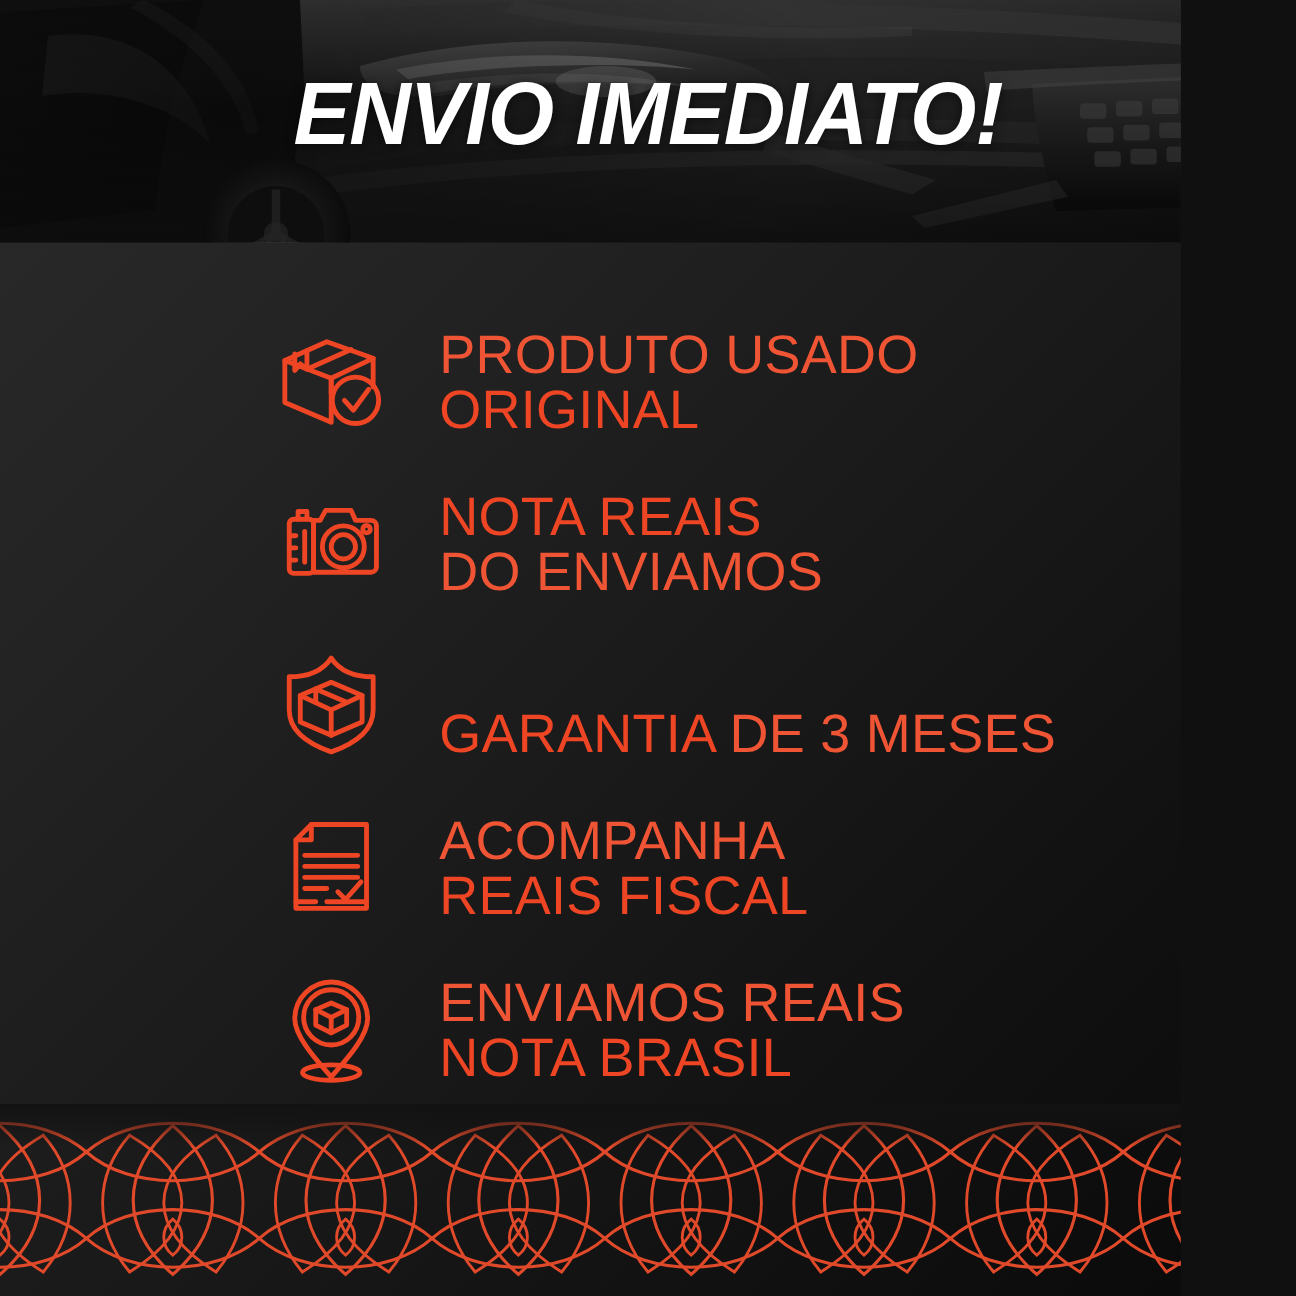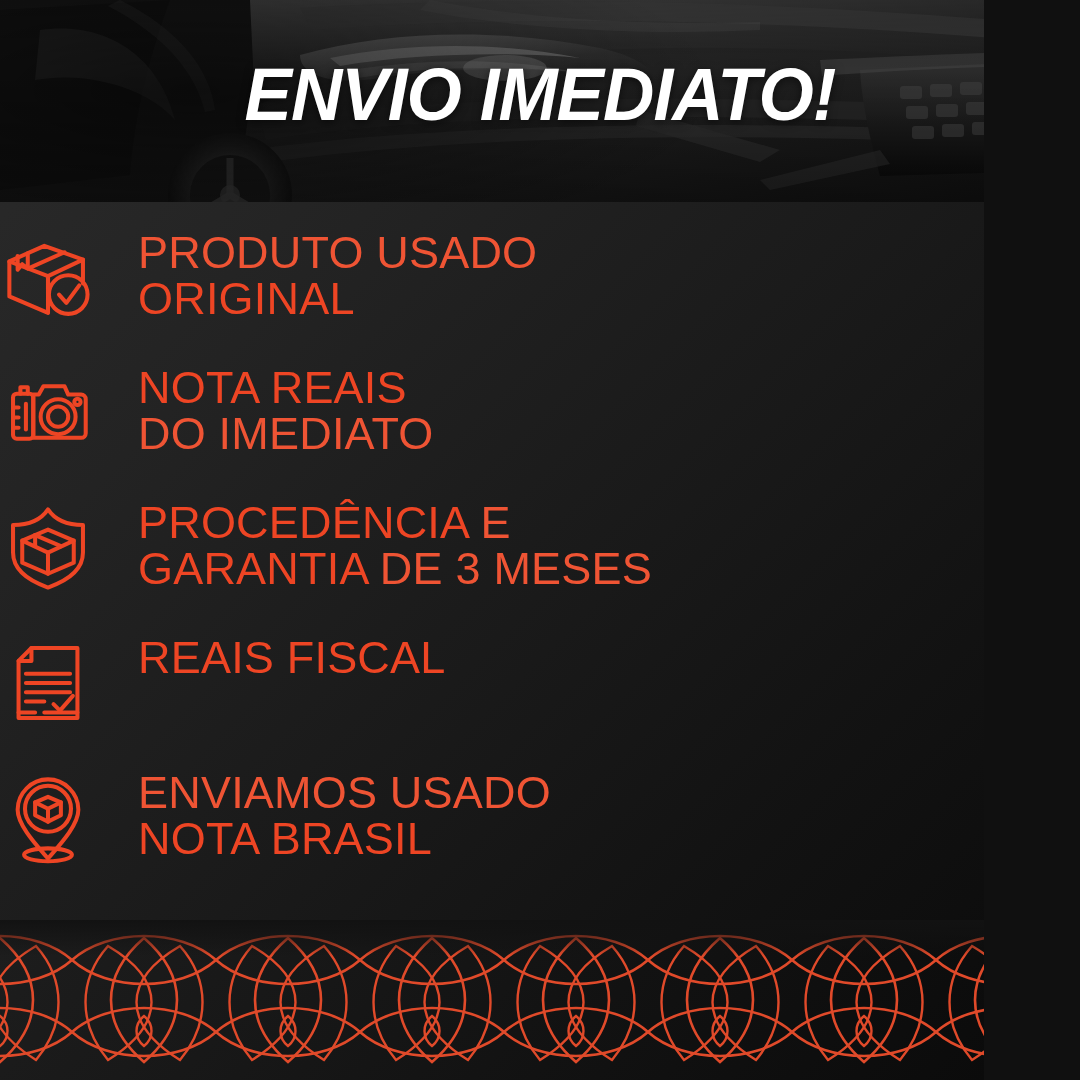--- a/index.html
+++ b/index.html
@@ -66,8 +66,9 @@
   }
   .feature {
     display:flex;
-    align-items:flex-start;
+    align-items:flex-end;
     height:135px;
+    padding-left:228px;
   }
   .feature-icon {
     width:96px;

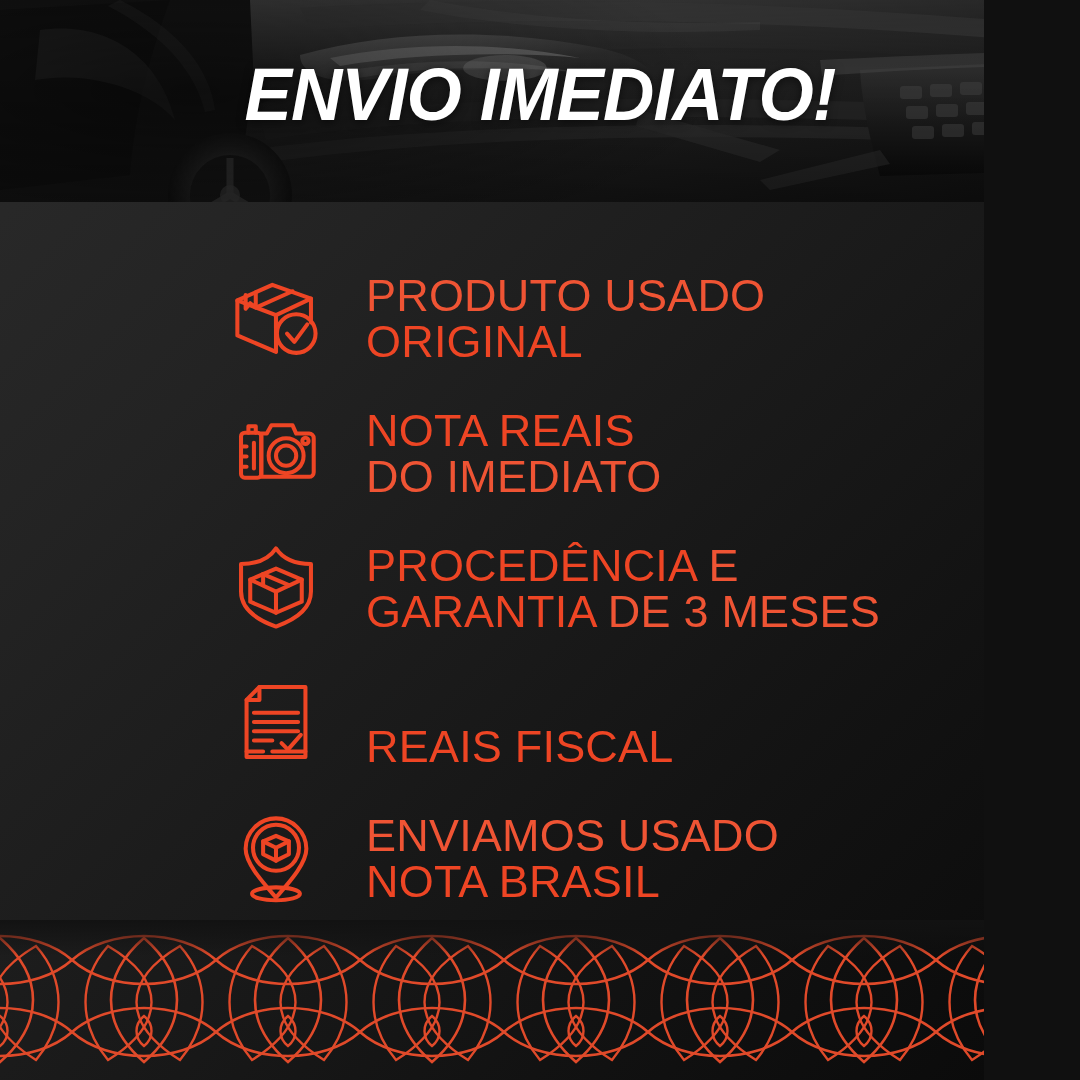--- a/index.html
+++ b/index.html
@@ -241,7 +241,7 @@
       </div>
       <div class="feature-text">
         <div class="fline w-bold">NOTA REAIS</div>
-        <div class="fline w-light">DO IMEDIATO</div>
+        <div class="fline w-light">DO ENVIAMOS</div>
       </div>
     </div>
 

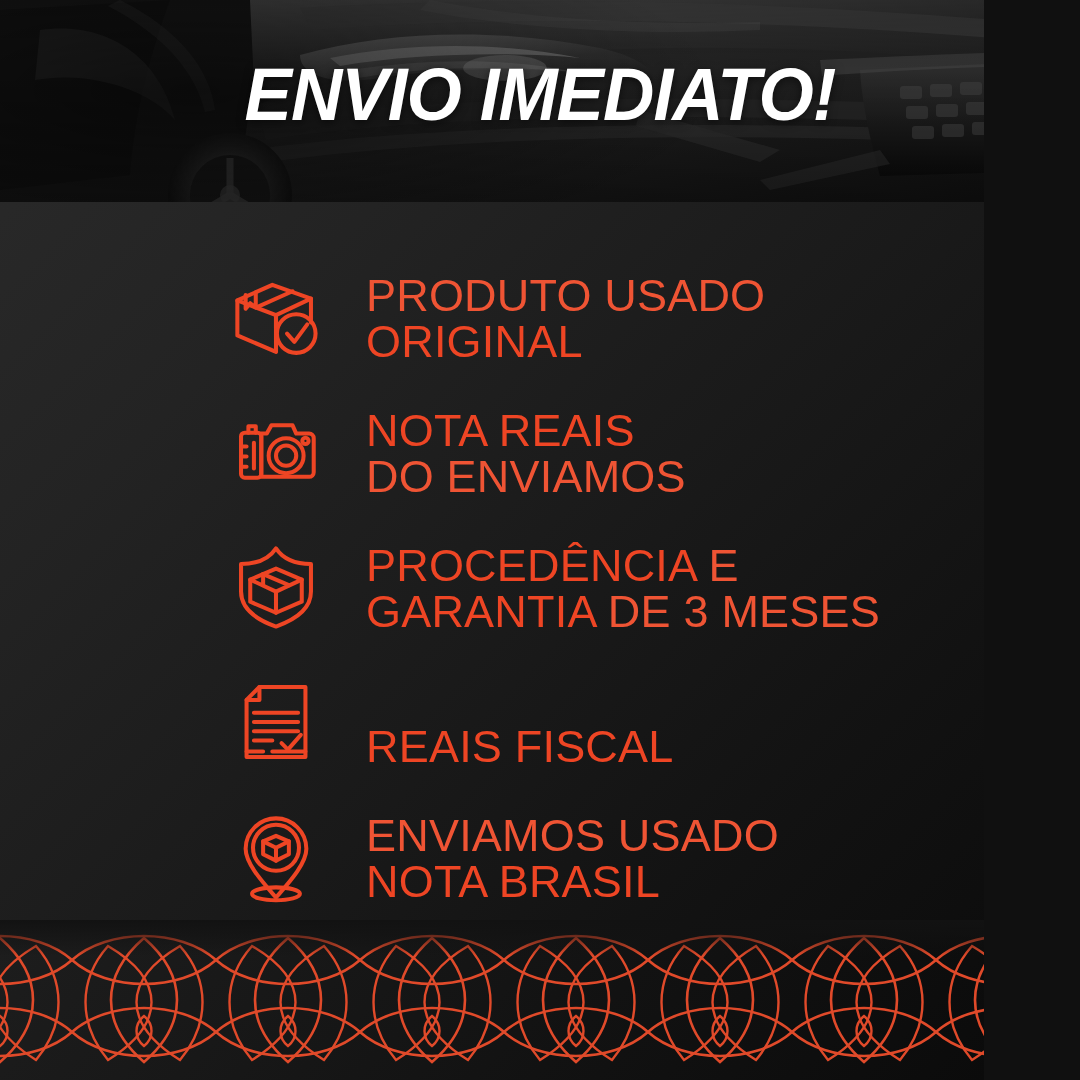--- a/index.html
+++ b/index.html
@@ -258,9 +258,6 @@
       </div>
       <div class="feature-text">
         <div class="fline">
-          <span class="w-bold">PROCEDÊNCIA</span><span class="w-light"> E</span>
-        </div>
-        <div class="fline">
           <span class="w-bold">GARANTIA</span><span class="w-light"> DE 3 MESES</span>
         </div>
       </div>

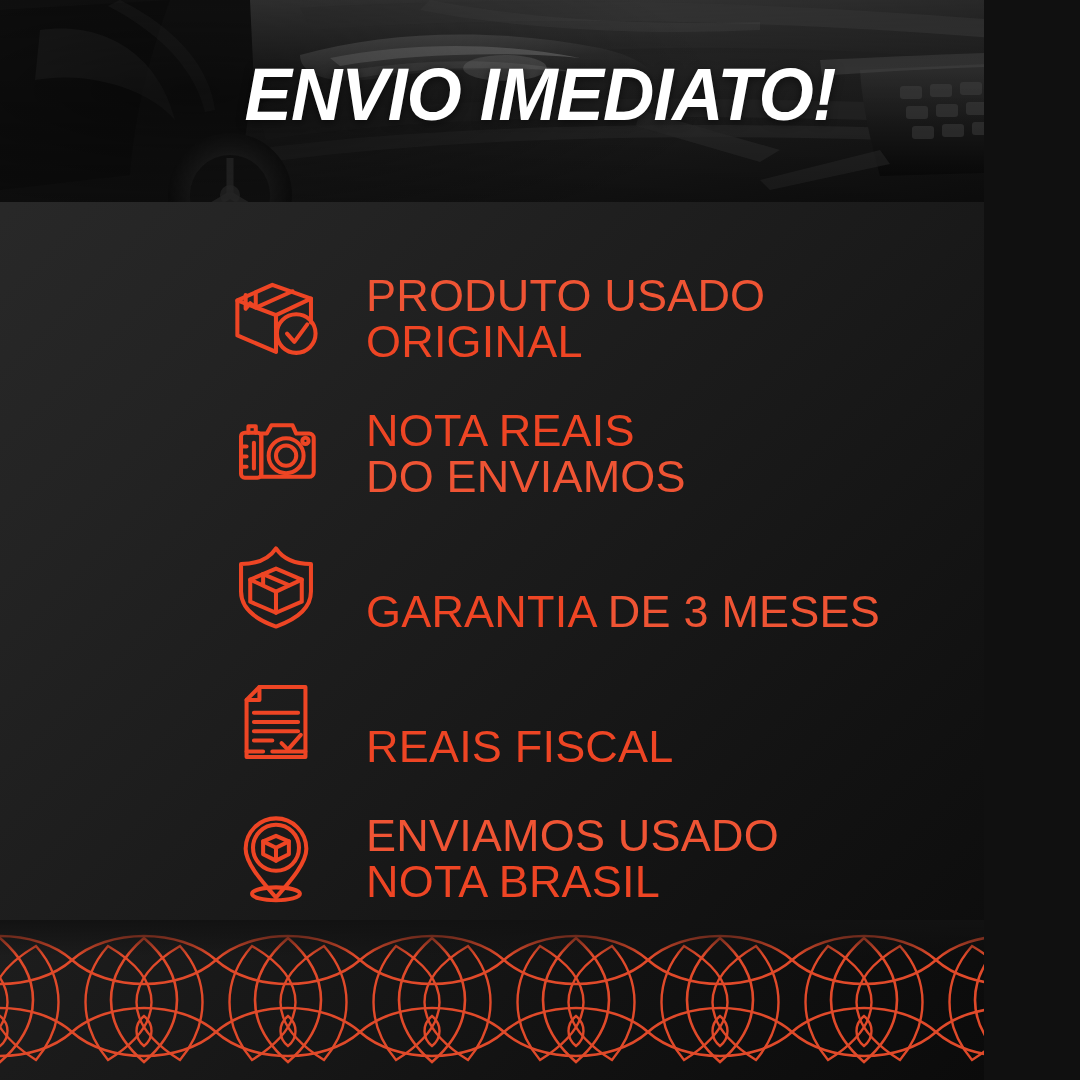--- a/index.html
+++ b/index.html
@@ -274,6 +274,7 @@
         </svg>
       </div>
       <div class="feature-text">
+        <div class="fline w-light">ACOMPANHA</div>
         <div class="fline w-bold">REAIS FISCAL</div>
       </div>
     </div>

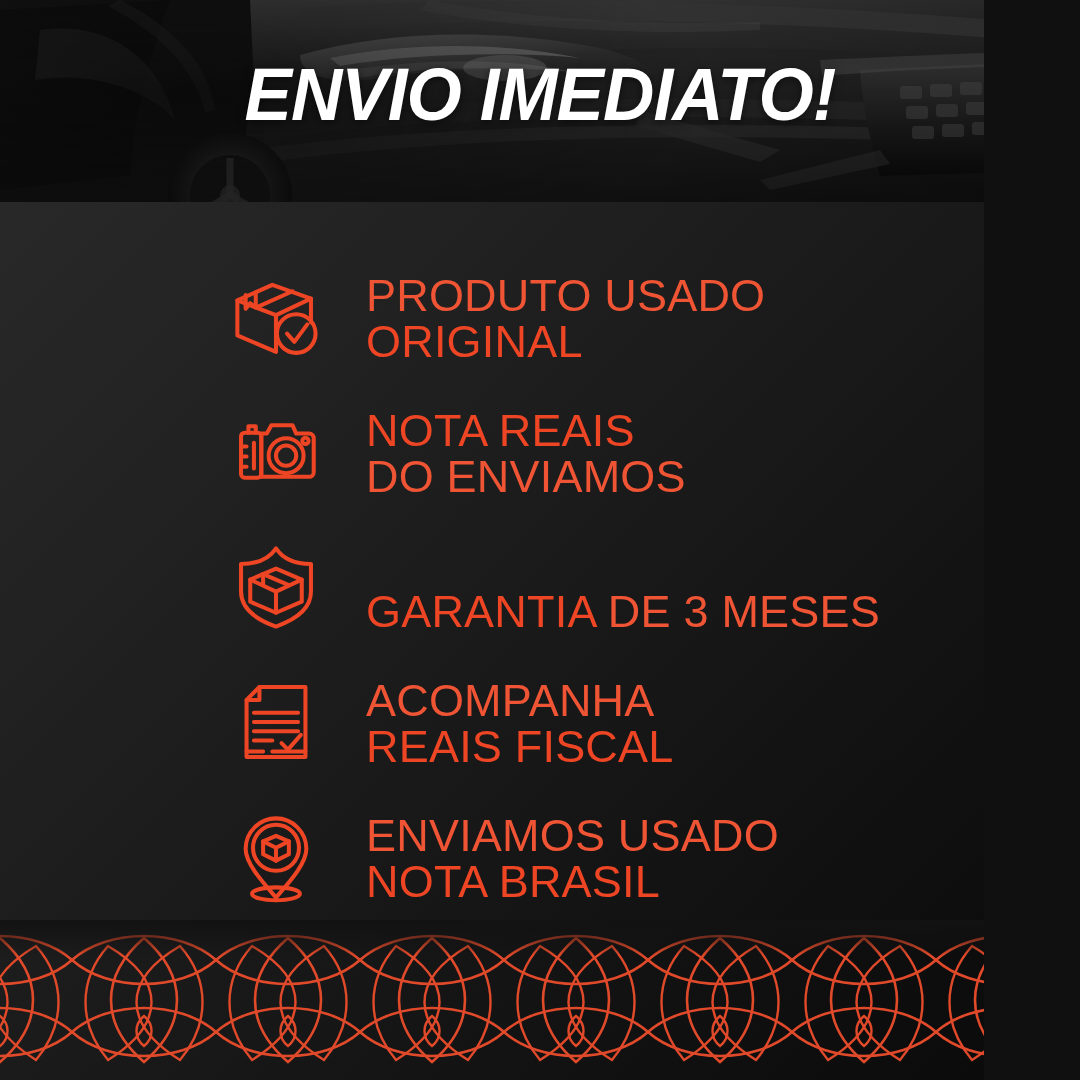--- a/index.html
+++ b/index.html
@@ -291,7 +291,7 @@
         </svg>
       </div>
       <div class="feature-text">
-        <div class="fline w-light">ENVIAMOS USADO</div>
+        <div class="fline w-light">ENVIAMOS REAIS</div>
         <div class="fline w-bold">NOTA BRASIL</div>
       </div>
     </div>

